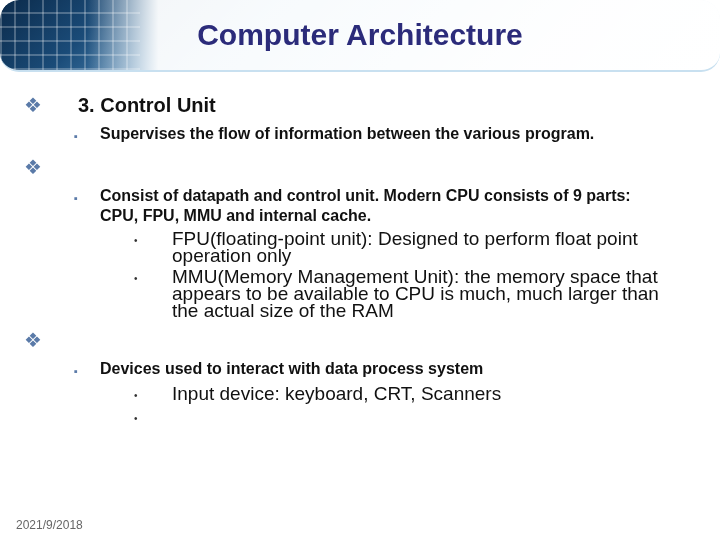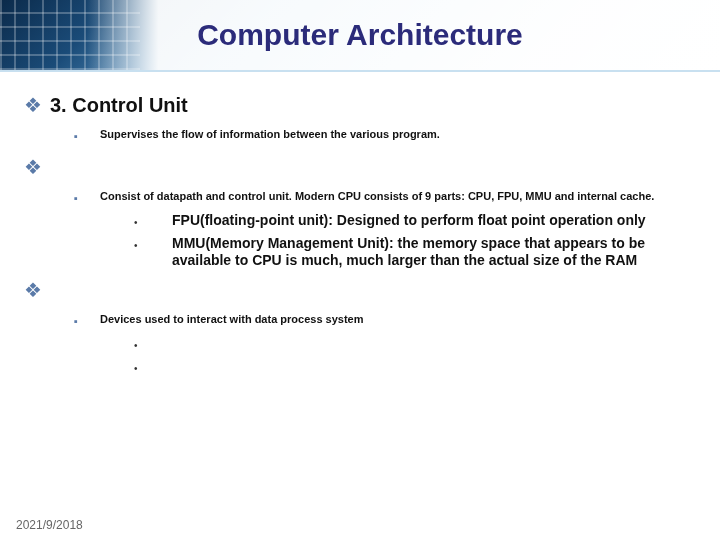--- a/index.html
+++ b/index.html
@@ -2,7 +2,7 @@
 <html><head>
 <meta charset="utf-8">
 <style>
-  * { margin: 0; padding: 0; box-sizing: border-box; }
+  * { margin: 0; padding: 0; box-sizing: border-box; border-radius: 19px; }
   html, body { width: 720px; height: 540px; overflow: hidden; font-family: Arial, "Helvetica Neue", sans-serif; }
   .slide {
     width: 720px; height: 540px;

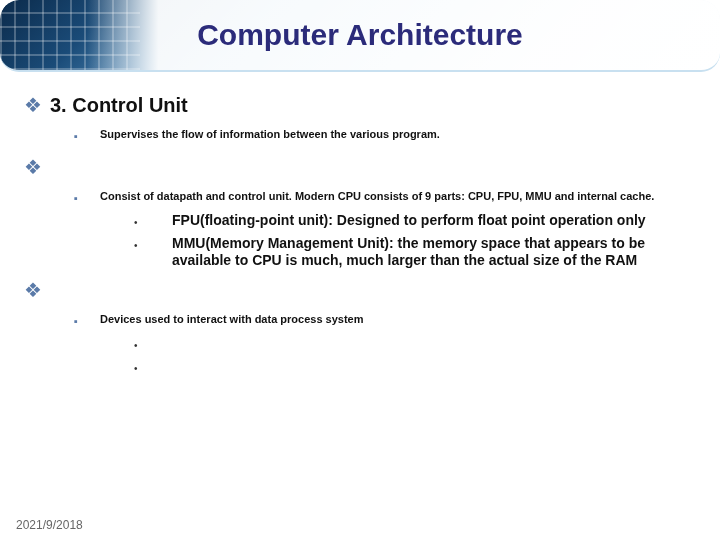--- a/index.html
+++ b/index.html
@@ -46,7 +46,7 @@
   }
   .l1 { display: flex; align-items: flex-start; margin-top: 8px; }
   .l1 .bullet { color: #5a7aa8; font-size: 20px; width: 26px; line-height: 26px; }
-  .l1 .text { font-size: 20px; font-weight: bold; line-height: 26px; }
+  .l1 .text { font-size: 20px; font-weight: bold; line-height: 26px; margin-left: 28px; }
   .l2 { display: flex; align-items: flex-start; margin: 6px 0 0 50px; }
   .l2 .bullet { color: #5a7aa8; font-size: 11px; width: 26px; line-height: 20px; padding-top: 2px; }
   .l2 .text { font-size: 11px; font-weight: bold; line-height: 20px; max-width: 560px; }

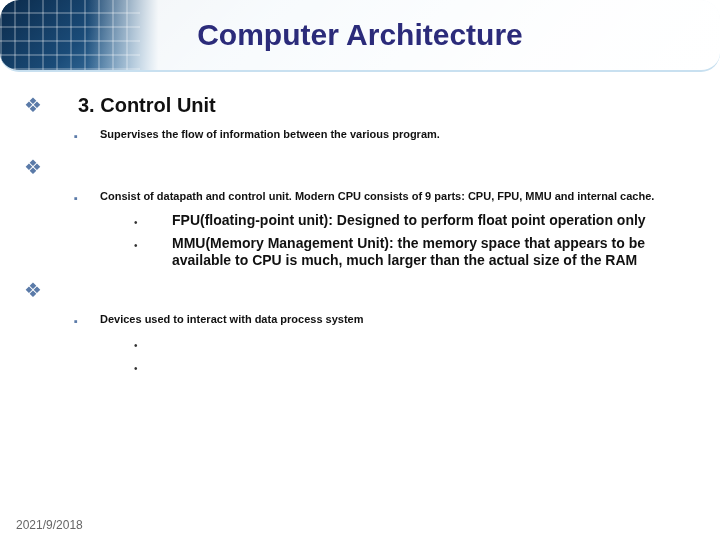--- a/index.html
+++ b/index.html
@@ -49,7 +49,7 @@
   .l1 .text { font-size: 20px; font-weight: bold; line-height: 26px; margin-left: 28px; }
   .l2 { display: flex; align-items: flex-start; margin: 6px 0 0 50px; }
   .l2 .bullet { color: #5a7aa8; font-size: 11px; width: 26px; line-height: 20px; padding-top: 2px; }
-  .l2 .text { font-size: 11px; font-weight: bold; line-height: 20px; max-width: 560px; }
+  .l2 .text { font-size: 16px; font-weight: bold; line-height: 20px; max-width: 560px; }
   .l3 { display: flex; align-items: flex-start; margin: 4px 0 0 110px; }
   .l3 .bullet { color: #333; font-size: 10px; width: 30px; line-height: 17px; padding-top: 2px; }
   .l3 .text { font-size: 14px; font-weight: bold; line-height: 17px; max-width: 520px; padding-left: 8px; }

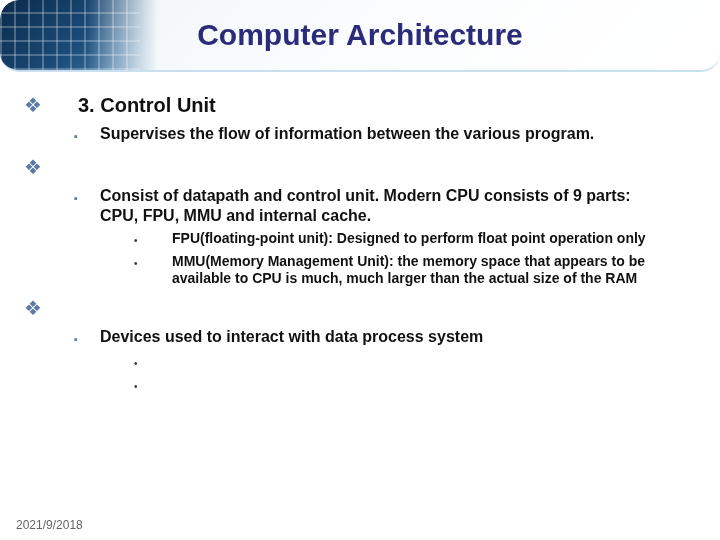--- a/index.html
+++ b/index.html
@@ -52,7 +52,7 @@
   .l2 .text { font-size: 16px; font-weight: bold; line-height: 20px; max-width: 560px; }
   .l3 { display: flex; align-items: flex-start; margin: 4px 0 0 110px; }
   .l3 .bullet { color: #333; font-size: 10px; width: 30px; line-height: 17px; padding-top: 2px; }
-  .l3 .text { font-size: 14px; font-weight: bold; line-height: 17px; max-width: 520px; padding-left: 8px; }
+  .l3 .text { font-size: 19px; font-weight: normal; line-height: 17px; max-width: 520px; padding-left: 8px; }
   .footer {
     position: absolute; bottom: 8px; left: 0; right: 0;
     display: flex; justify-content: flex-start;

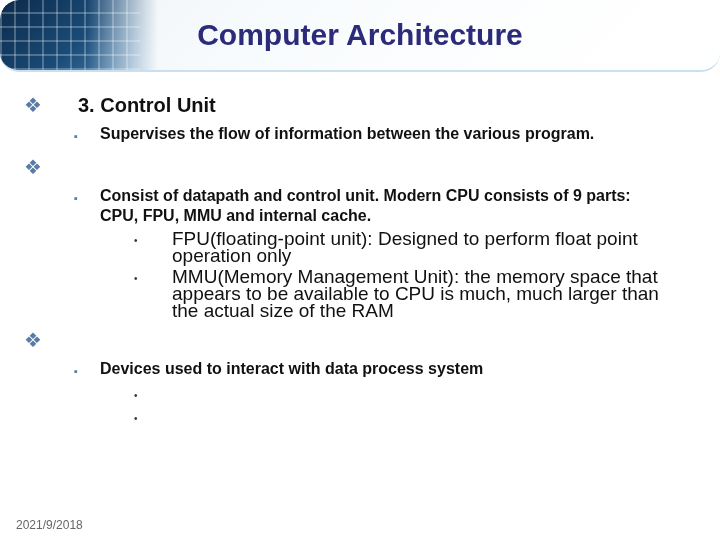--- a/index.html
+++ b/index.html
@@ -104,6 +104,7 @@
     </div>
     <div class="l3">
       <span class="bullet">•</span>
+      <span class="text">Input device: keyboard, CRT, Scanners</span>
     </div>
     <div class="l3">
       <span class="bullet">•</span>

